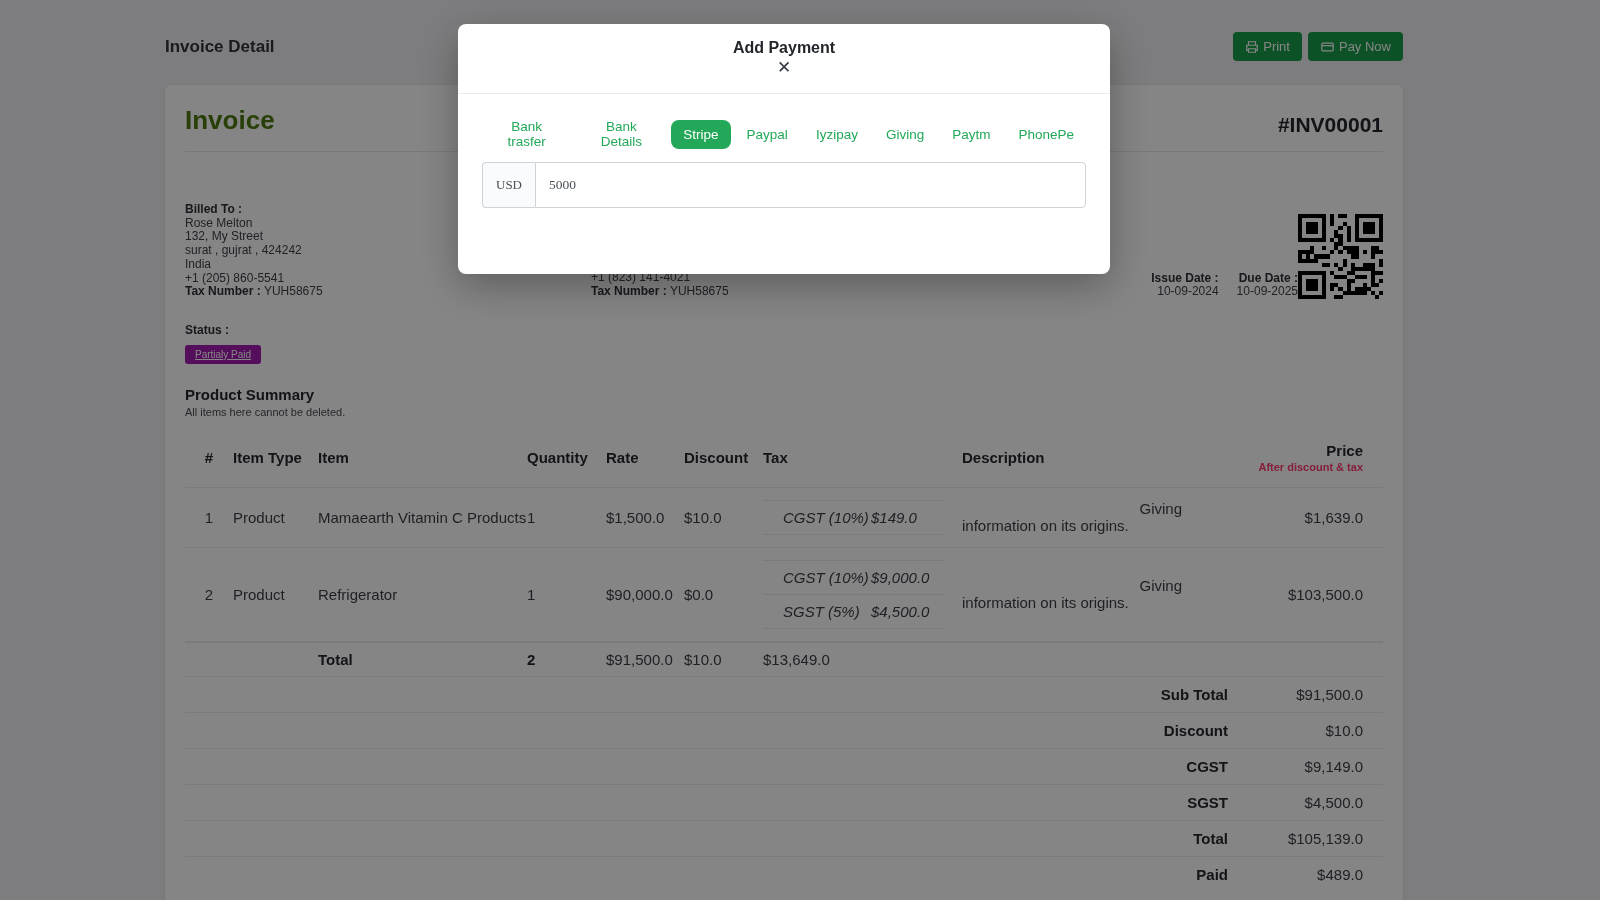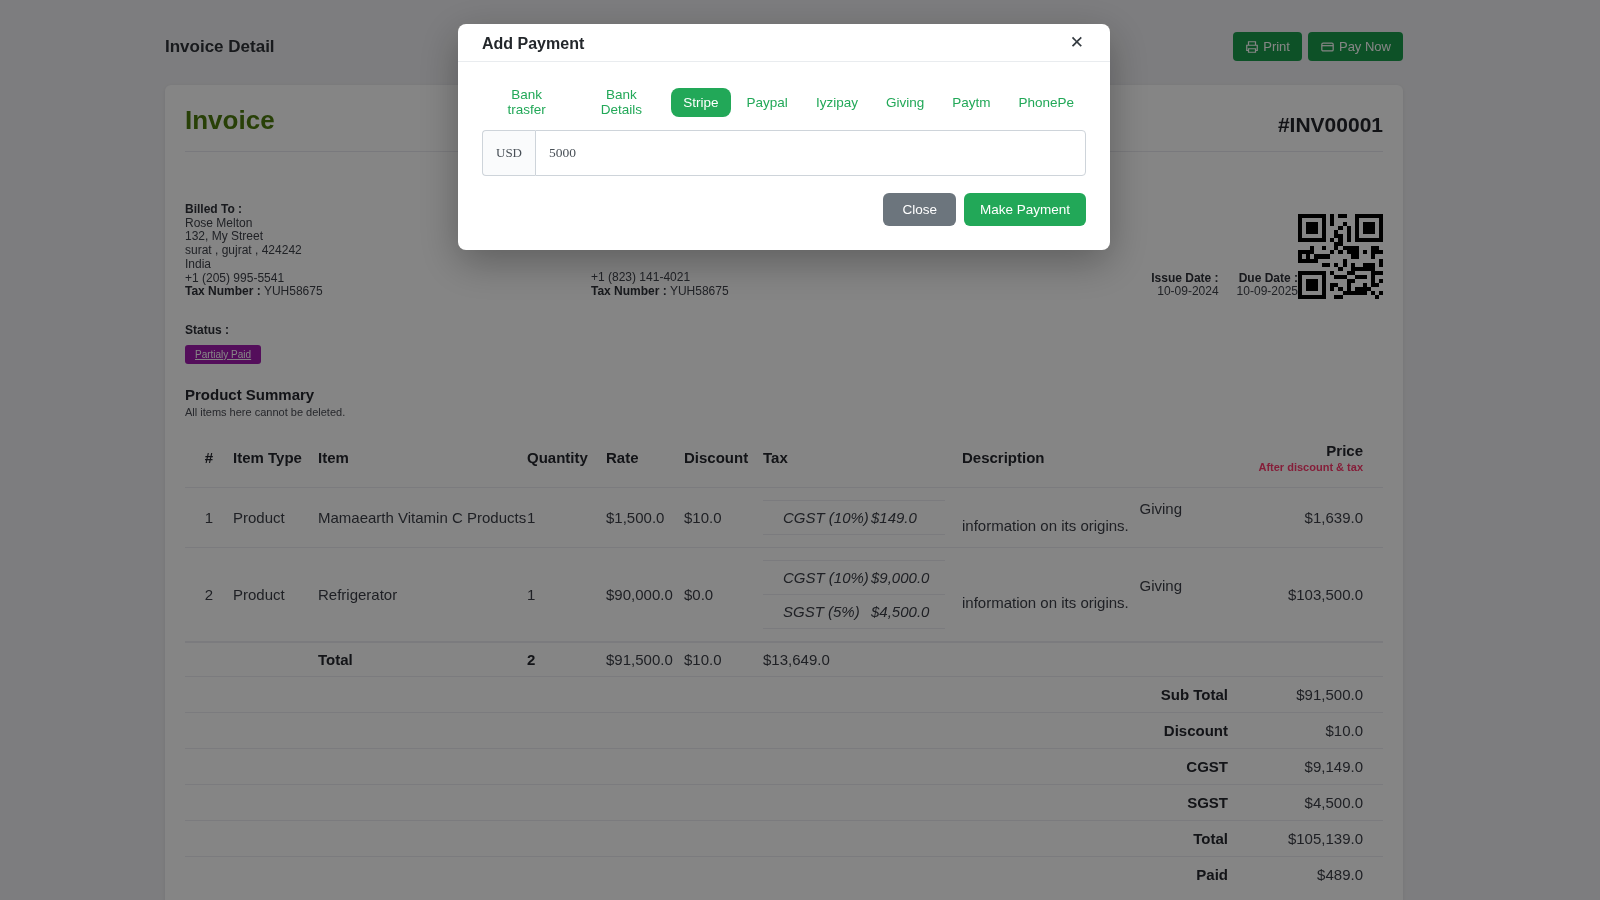--- a/index.html
+++ b/index.html
@@ -79,7 +79,7 @@
     position:fixed; left:458px; top:24px; width:652px; z-index:30;
     background:#fff; border-radius:8px; box-shadow:0 12px 40px rgba(0,0,0,.3);
   }
-  .modal-header { display:flex; align-items:flex-end; justify-content:space-between; padding:8px 24px; border-bottom:1px solid #e9ecef; }
+  .modal-header { display:flex; align-items:center; justify-content:space-between; padding:15px 24px; border-bottom:1px solid #e9ecef;flex-direction:column; }
   .modal-title { font-size:16px; font-weight:700; color:#23272b; }
   .modal-close { background:none; border:none; font-size:17px; color:#343a40; cursor:pointer; line-height:1; padding:2px; font-family:inherit; }
   .modal-body { padding:18px 24px 24px 24px; }

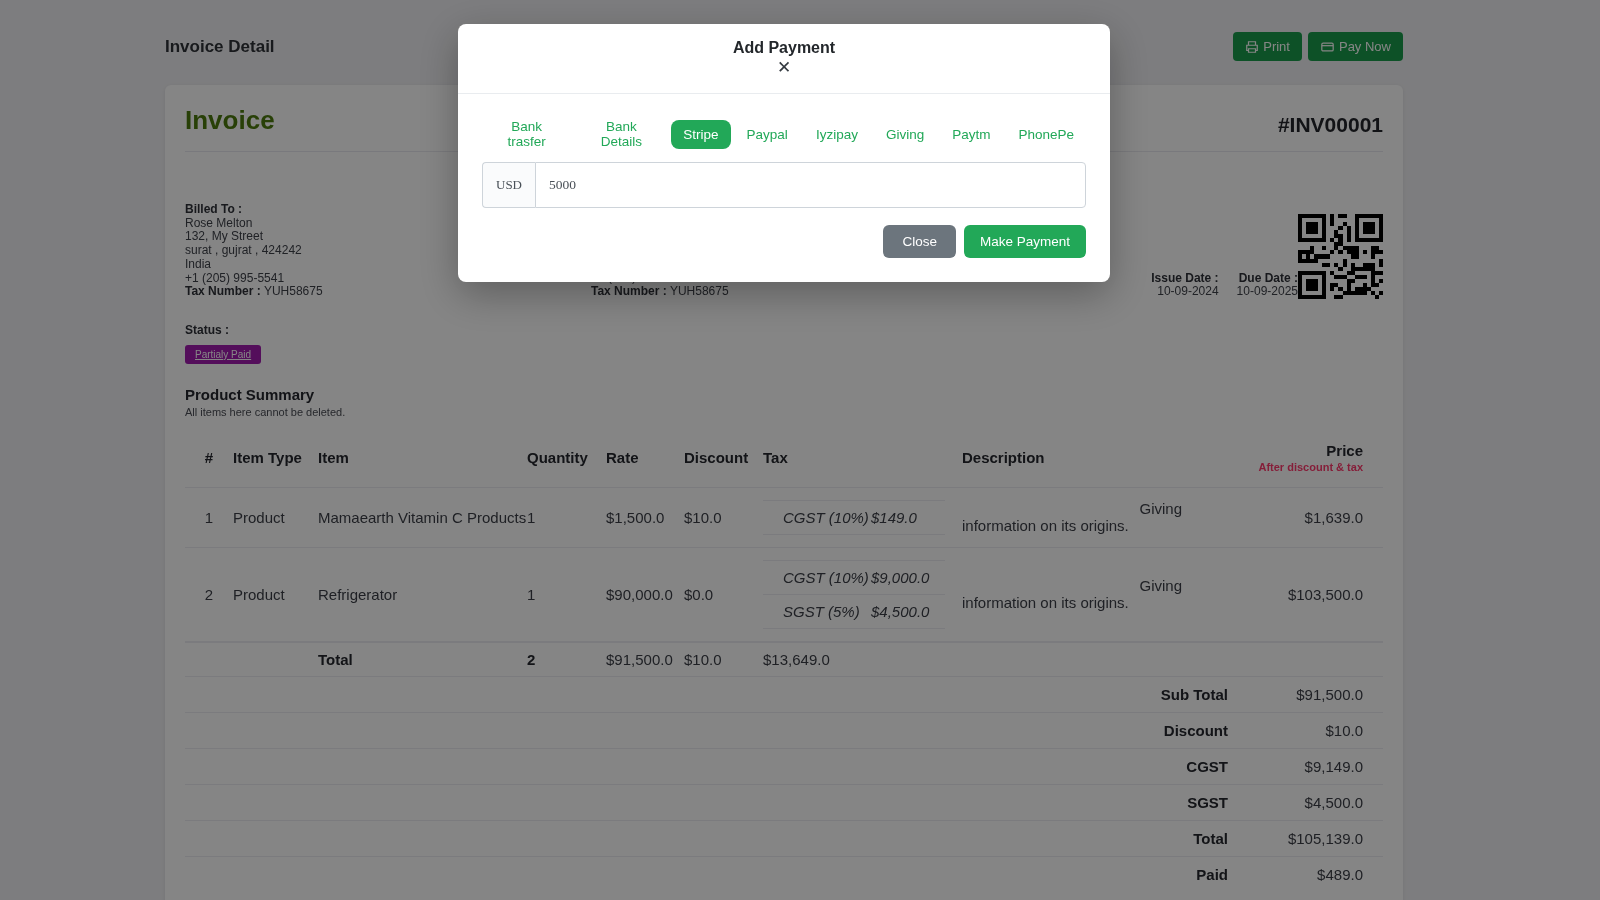--- a/index.html
+++ b/index.html
@@ -82,7 +82,7 @@
   .modal-header { display:flex; align-items:center; justify-content:space-between; padding:15px 24px; border-bottom:1px solid #e9ecef;flex-direction:column; }
   .modal-title { font-size:16px; font-weight:700; color:#23272b; }
   .modal-close { background:none; border:none; font-size:17px; color:#343a40; cursor:pointer; line-height:1; padding:2px; font-family:inherit; }
-  .modal-body { padding:18px 24px 24px 24px; }
+  .modal-body { padding:18px 24px 66px 24px; }
   .tabs { display:flex; align-items:center; gap:4px; }
   .tab {
     background:none; border:none; font-family:inherit; font-size:13.5px; color:#22a858;

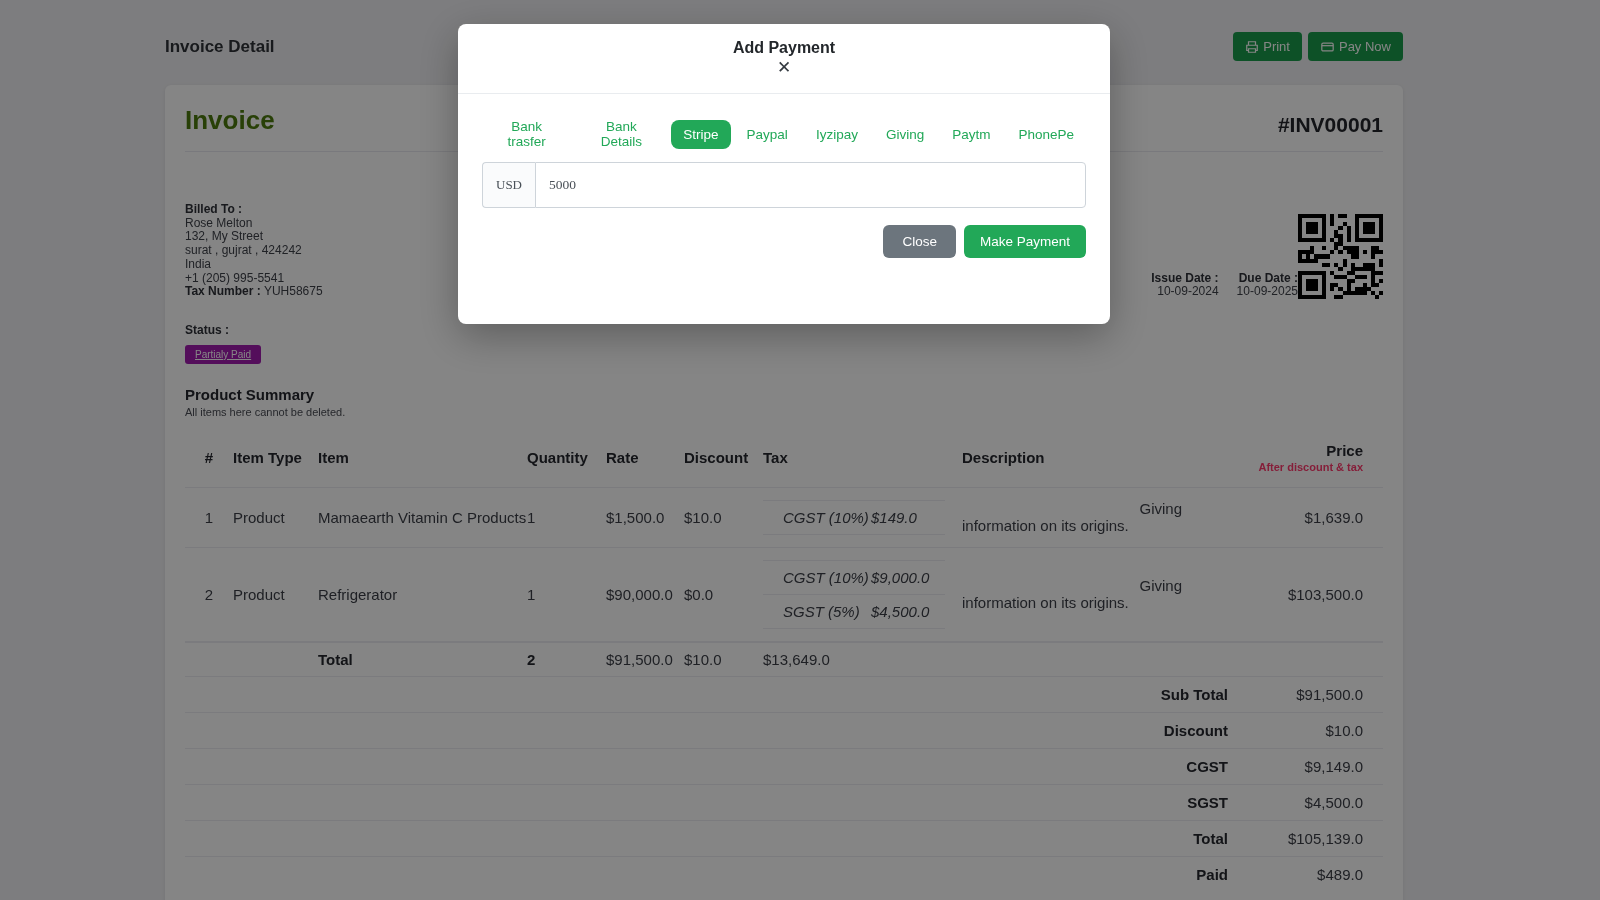--- a/index.html
+++ b/index.html
@@ -533,10 +533,6 @@
       <span class="input-addon">USD</span>
       <input class="amount-input" type="text" value="5000" style="">
     </div>
-    <div class="modal-actions">
-      <button class="btn-gray">Close</button>
-      <button class="btn-submit">Make Payment</button>
-    </div>
   </div>
 </div>
 

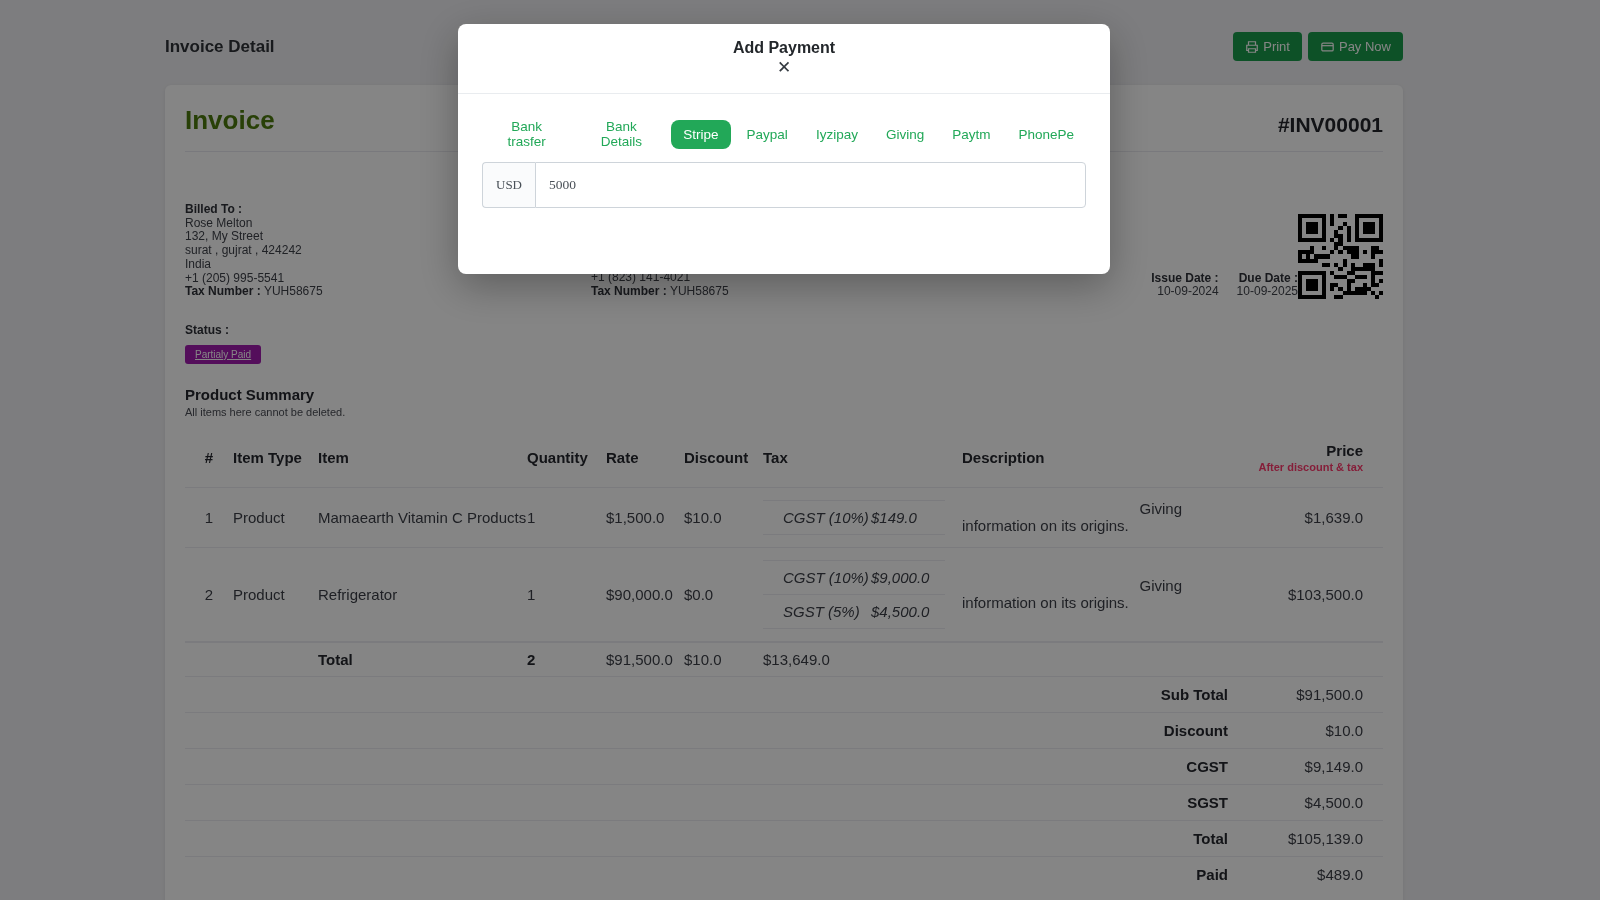--- a/index.html
+++ b/index.html
@@ -152,7 +152,7 @@
         <div>132, My Street</div>
         <div>surat , gujrat , 424242</div>
         <div>India</div>
-        <div>+1 (205) 995-5541</div>
+        <div>+1 (205) 860-5541</div>
         <div>
           <span class="b">Tax Number :</span>
           <span>YUH58675</span>

